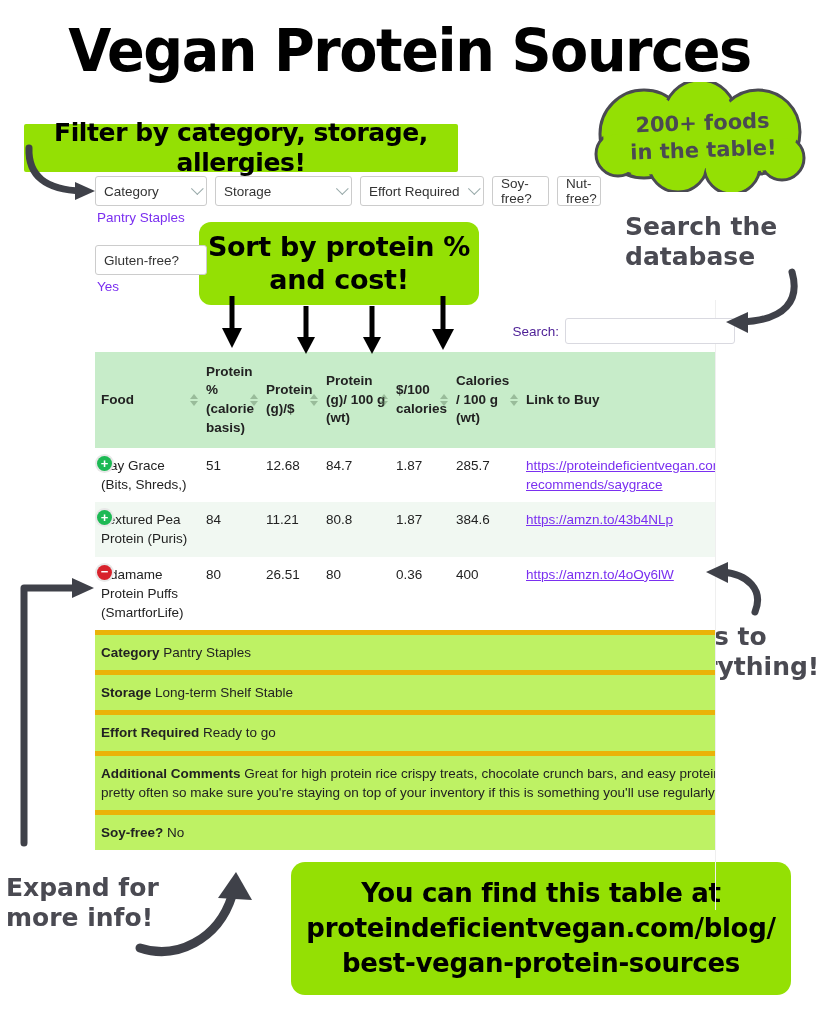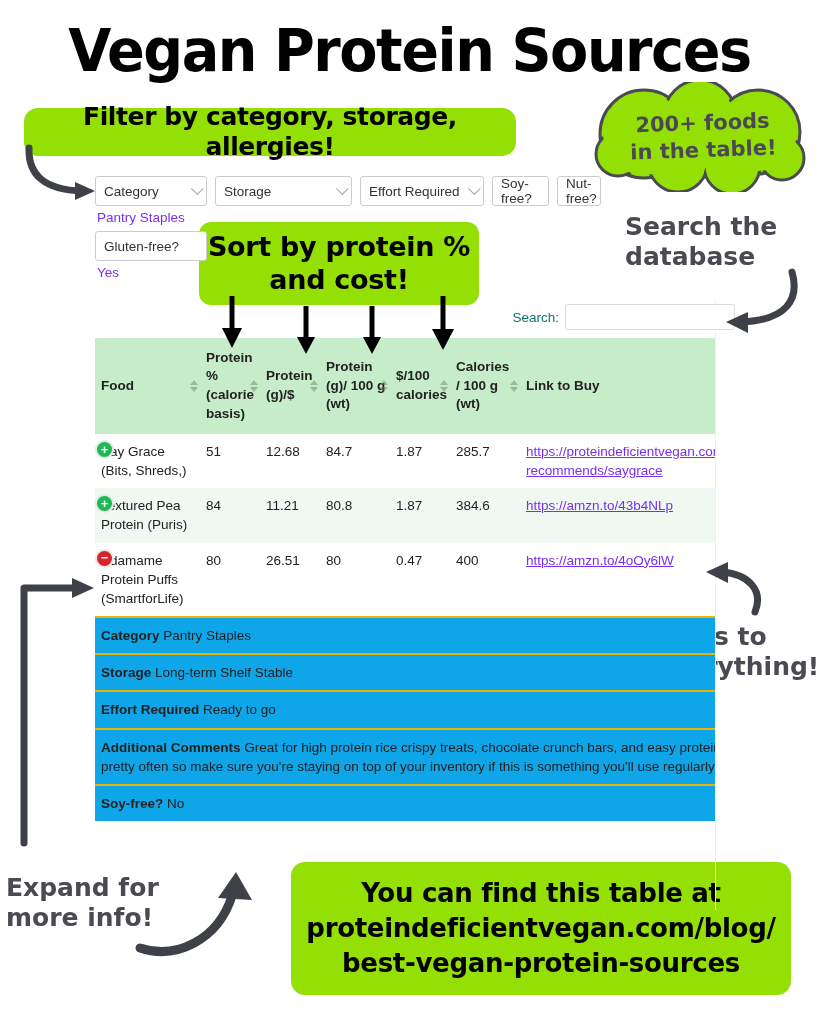--- a/index.html
+++ b/index.html
@@ -37,8 +37,8 @@
     line-height: 1.22;
   }
   #callout-filter {
-    left: 24px; top: 108px; width: 492px; height: 48px;
-    font-size: 25px; border-radius: 14px;
+    left: 24px; top: 124px; width: 434px; height: 48px;
+    font-size: 25px; border-radius: 2px;
     letter-spacing: -0.4px;
   }
   #callout-sort {

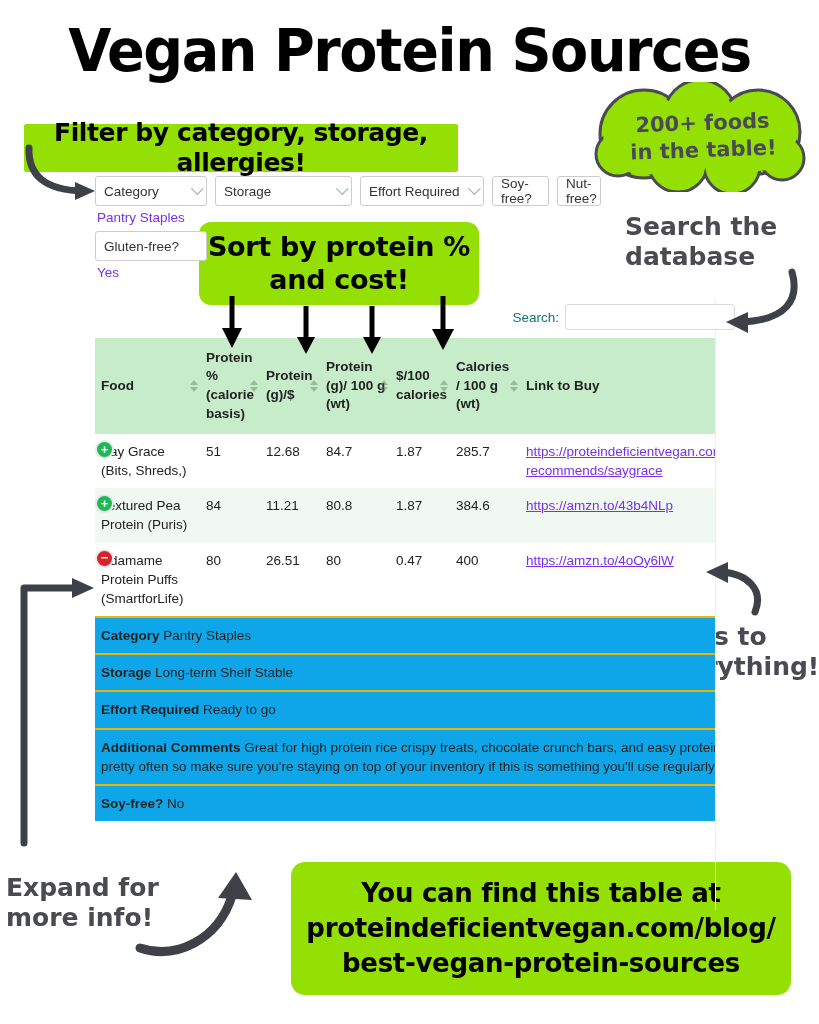--- a/index.html
+++ b/index.html
@@ -107,7 +107,7 @@
     color: #7a2ff0; font-size: 13.5px; margin-top: 4px; padding-left: 2px;
     font-family: "Liberation Sans", sans-serif;
   }
-  .second-filter-row { margin-top: 6px; }
+  .second-filter-row { margin-top: 20px; }
 
   
   .search-row {

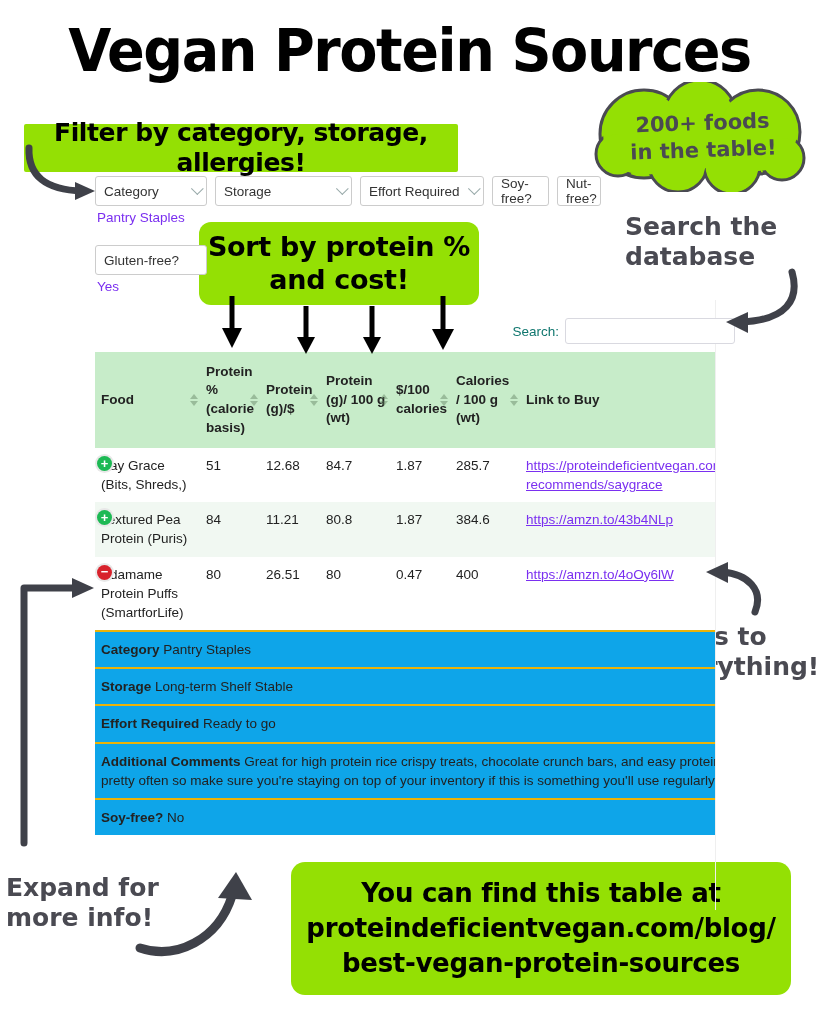--- a/index.html
+++ b/index.html
@@ -114,7 +114,7 @@
     display: flex; align-items: center; justify-content: flex-end;
     margin-top: 24px; margin-bottom: 8px;
   }
-  .search-label { font-size: 13.5px; color: #0f766e; margin-right: 6px; }
+  .search-label { font-size: 13.5px; color: #4c1d95; margin-right: 6px; }
   .search-input {
     width: 170px; height: 26px; border: 1px solid #d9d9e0; border-radius: 3px;
     background: #fff;

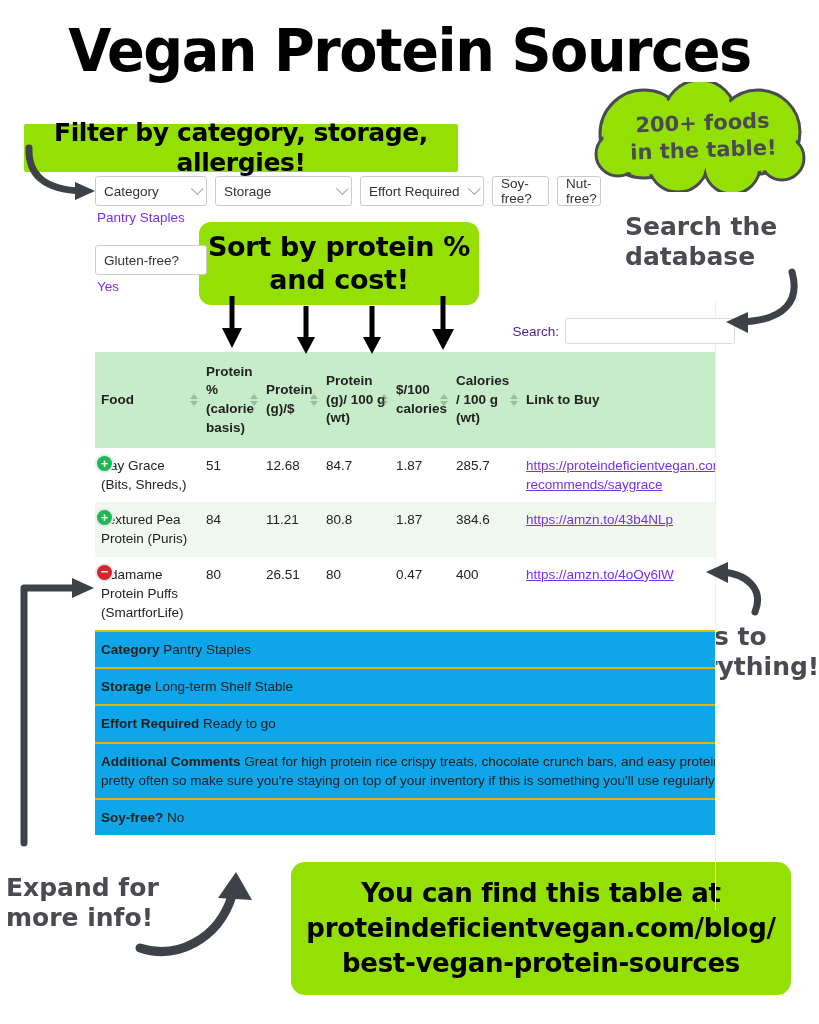--- a/index.html
+++ b/index.html
@@ -370,7 +370,7 @@
             <td>80</td>
             <td>26.51</td>
             <td>80</td>
-            <td>0.47</td>
+            <td>0.36</td>
             <td>400</td>
             <td class="link-cell">
               <a href="#">https://amzn.to/4oOy6lW</a>

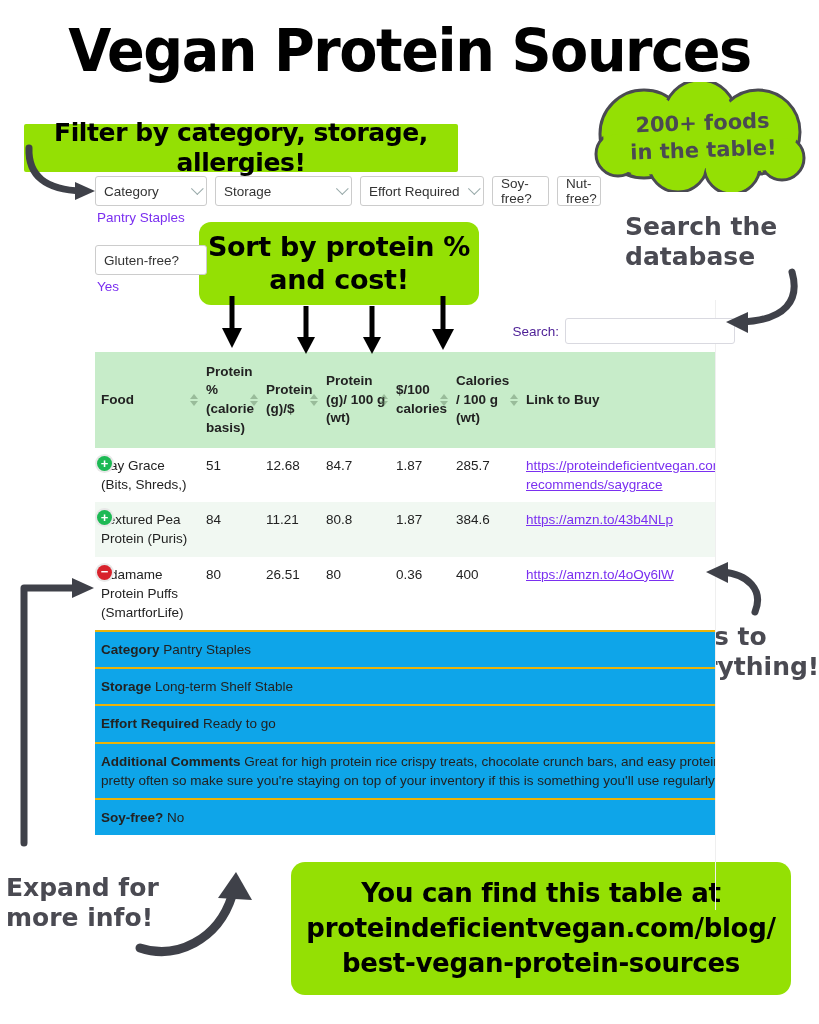--- a/index.html
+++ b/index.html
@@ -166,9 +166,9 @@
 
   
   .detail-row td {
-    border-top: 2px solid #eab308;
+    border-top: 5px solid #eab308;
     padding: 9px 6px; font-size: 13.5px; color: #222; line-height: 1.55;
-    background: #0ea5e9;
+    background: #bef264;
   }
   .detail-row .dkey { font-weight: 700; }
   .detail-row .dval { font-weight: 400; }

